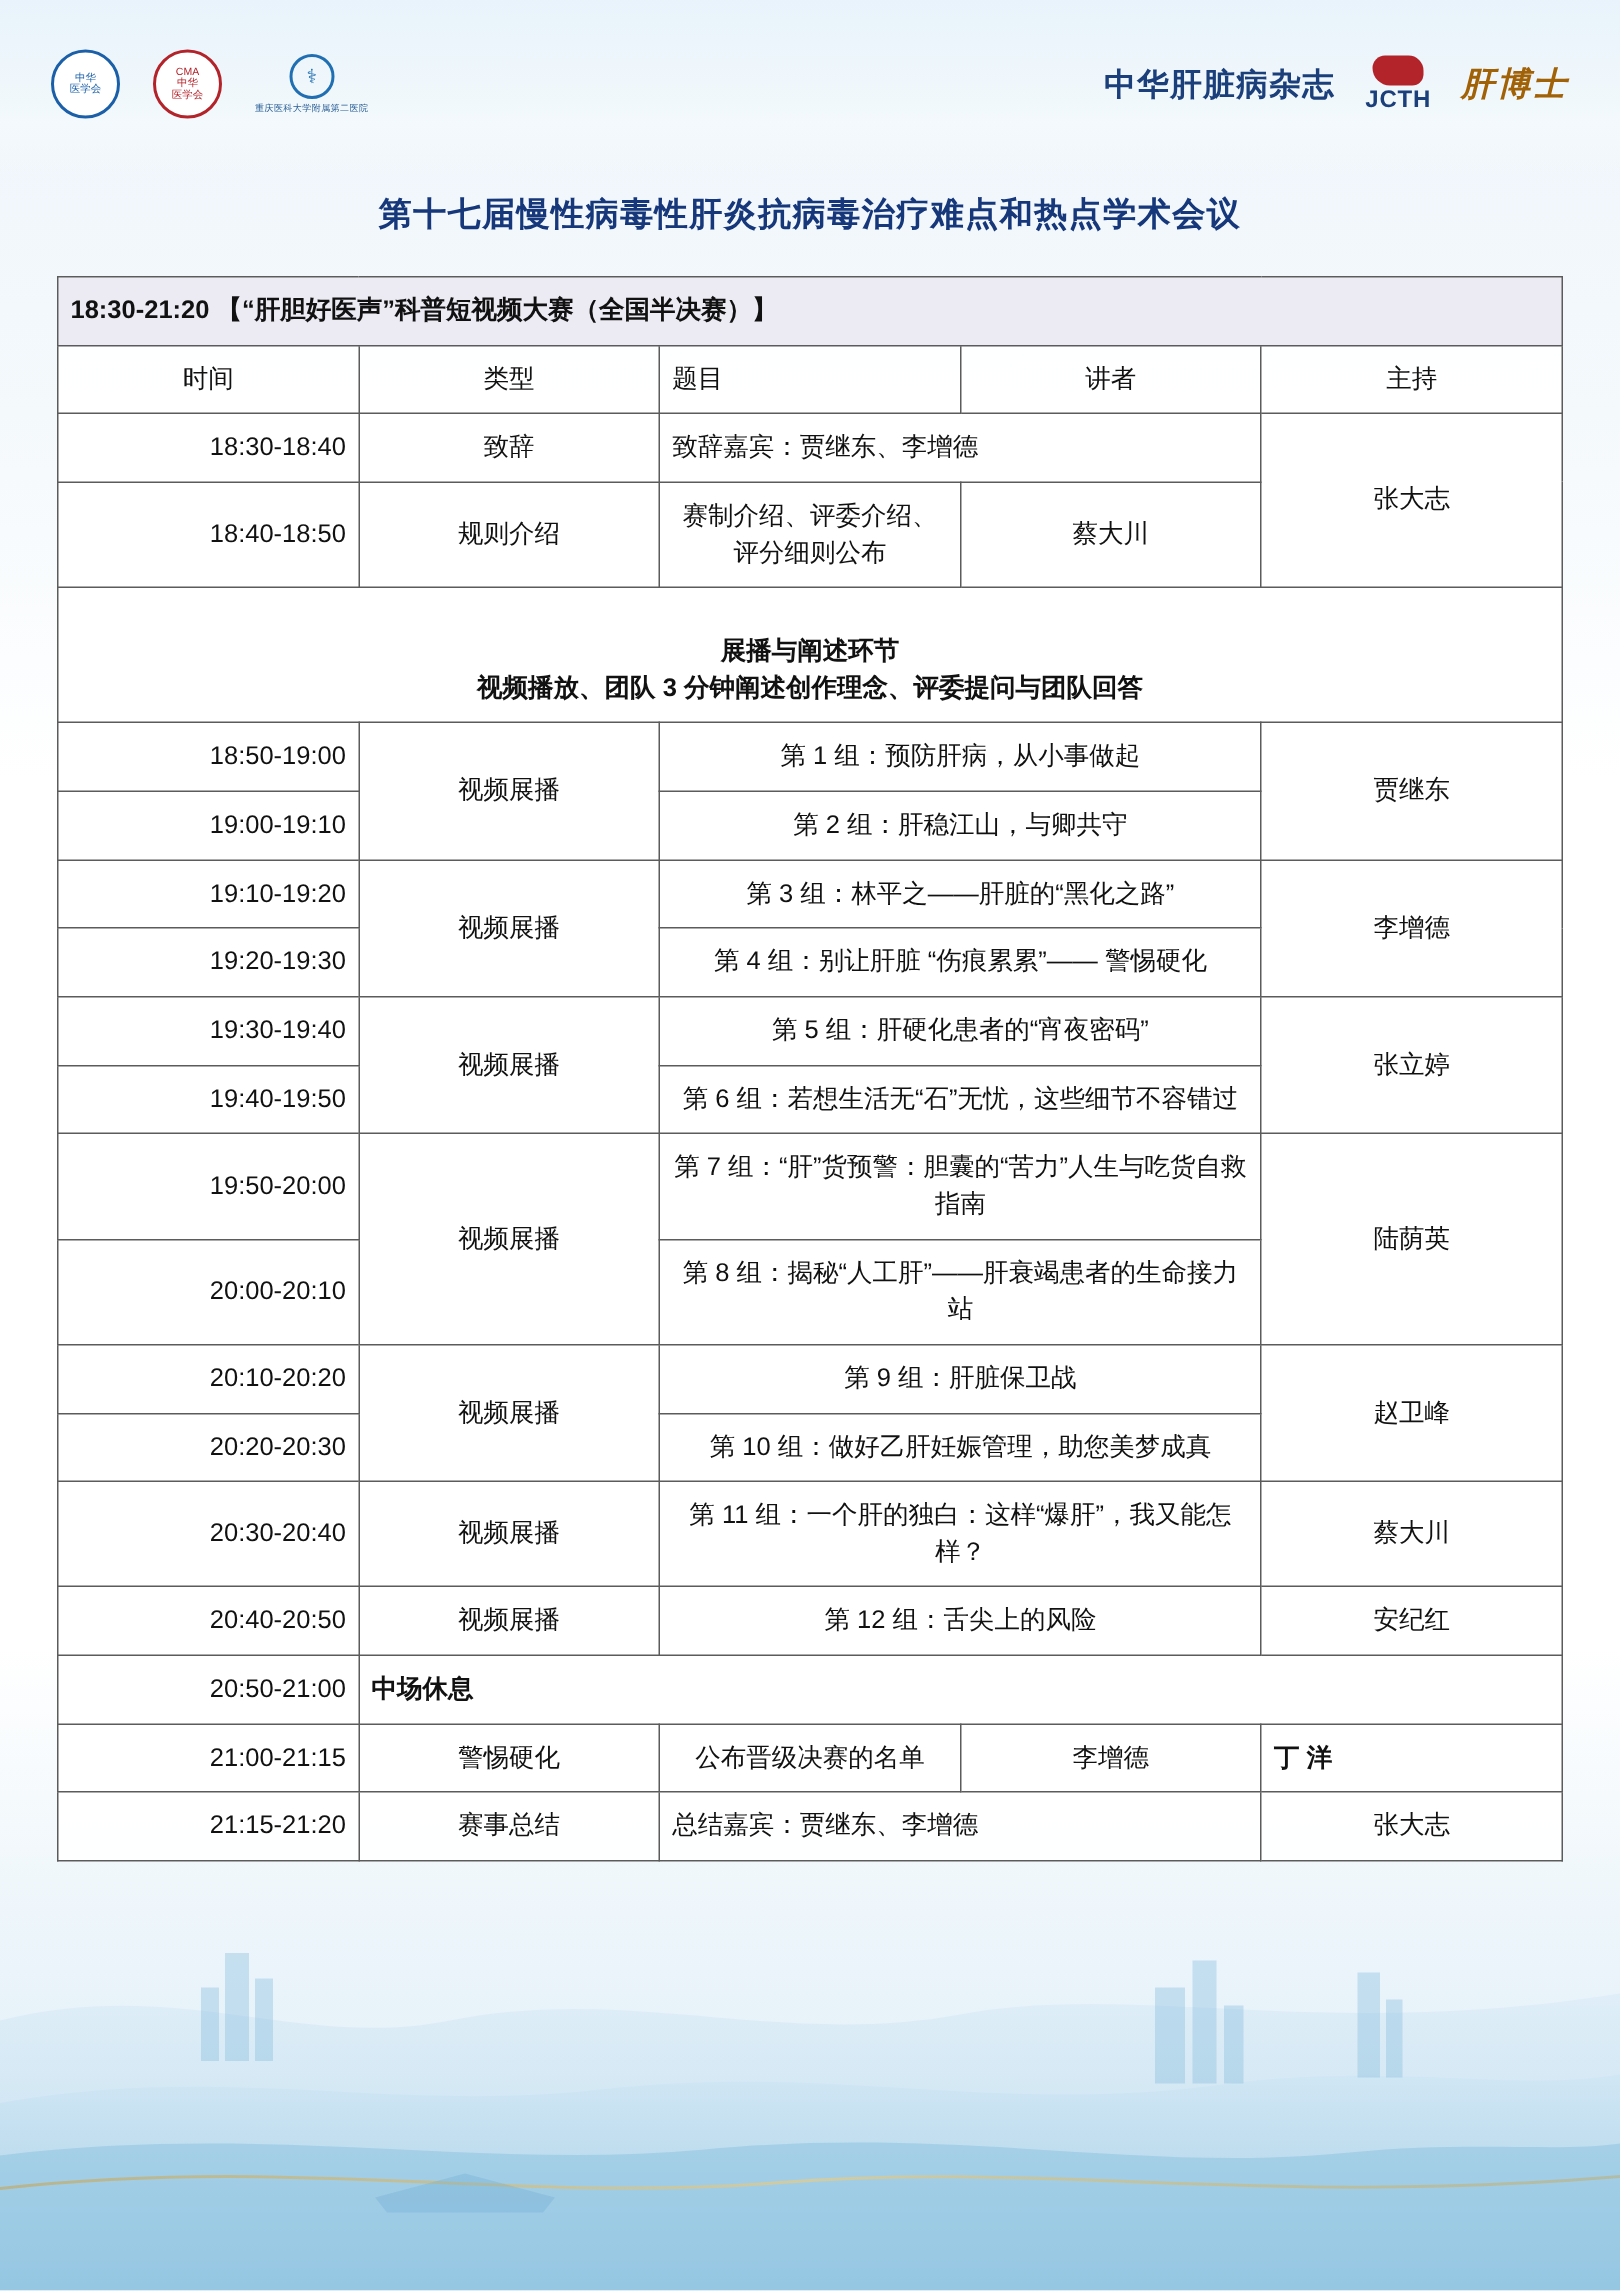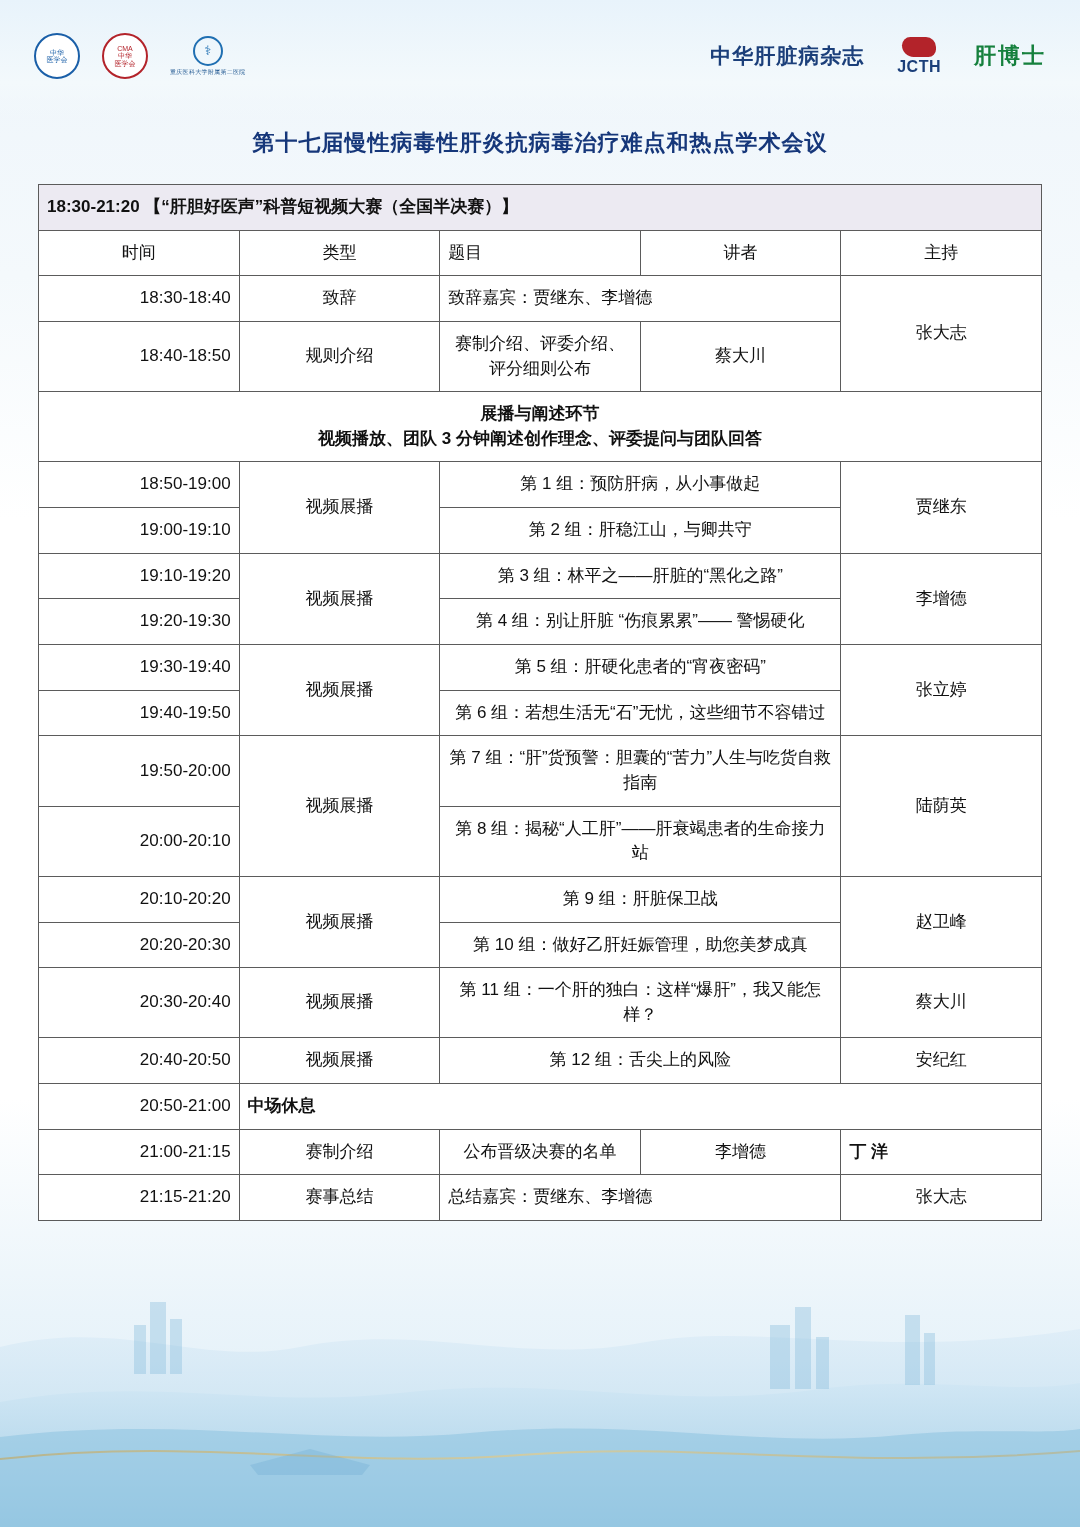--- a/index.html
+++ b/index.html
@@ -98,7 +98,7 @@
   .logo-right {
     display: flex;
     align-items: center;
-    gap: 33px;
+    gap: 20px;
   }
   .brand-script {
     font-family: "DejaVu Serif", serif;

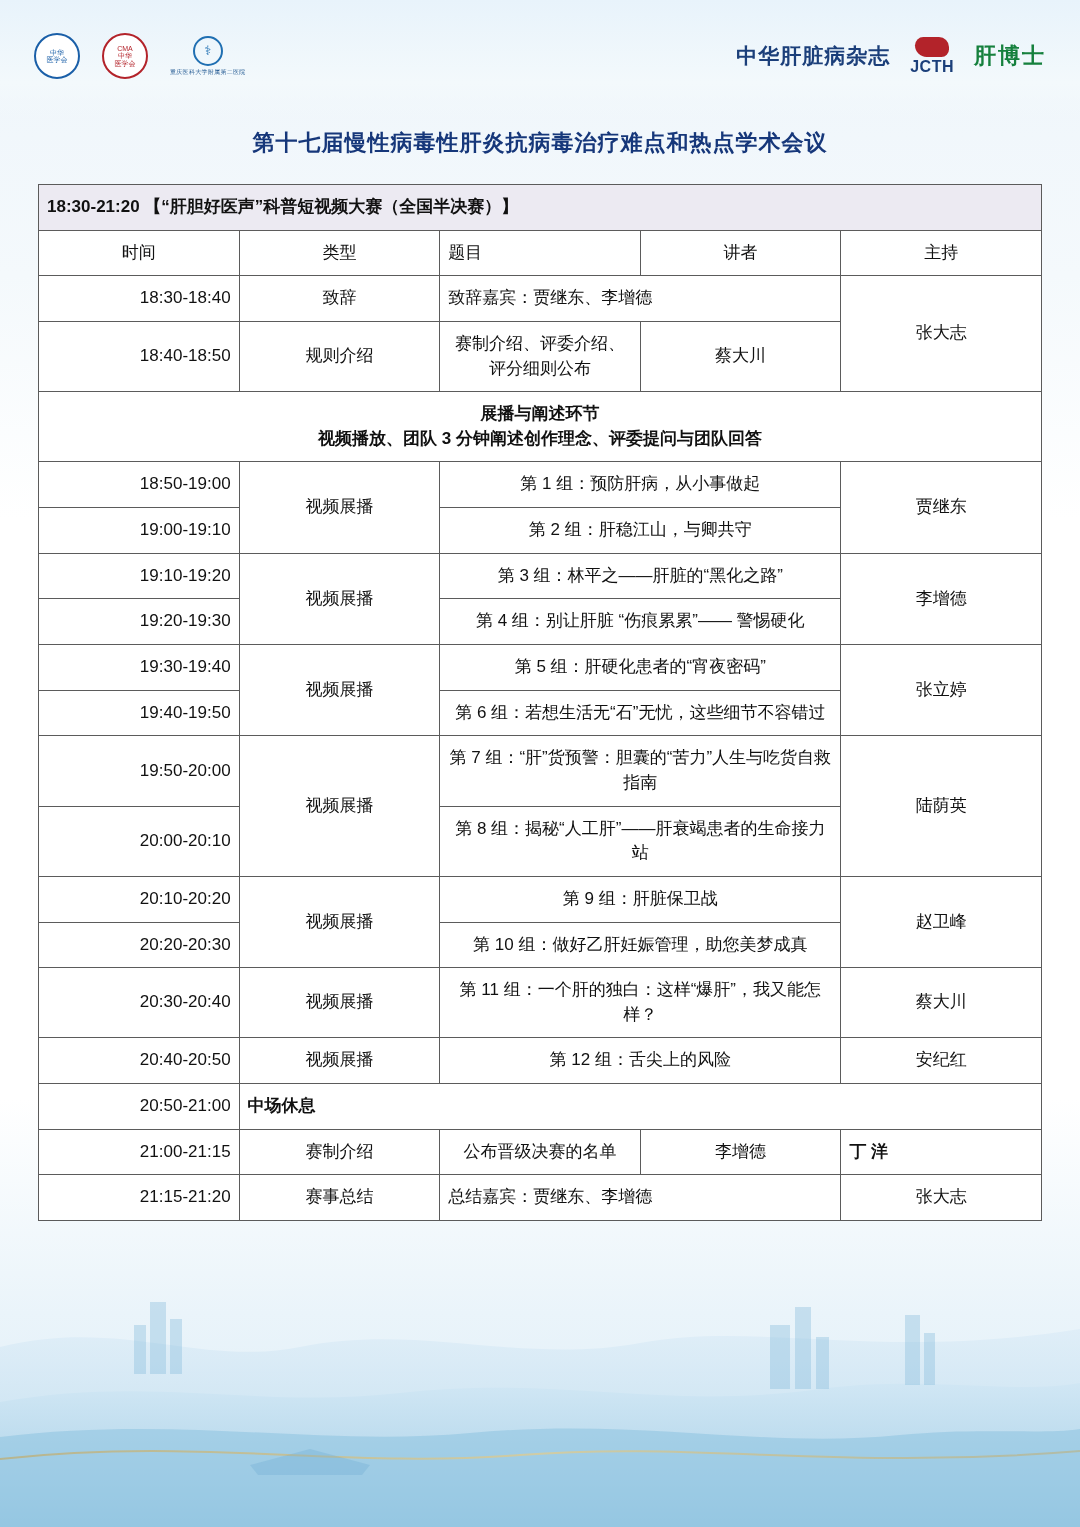--- a/index.html
+++ b/index.html
@@ -128,8 +128,9 @@
     font-family: "DejaVu Serif", serif;
     font-size: 22px;
     font-weight: bold;
-    color: #15803d;
+    color: #a16207;
     letter-spacing: 2px;
+    font-style: italic;
   }
 
   

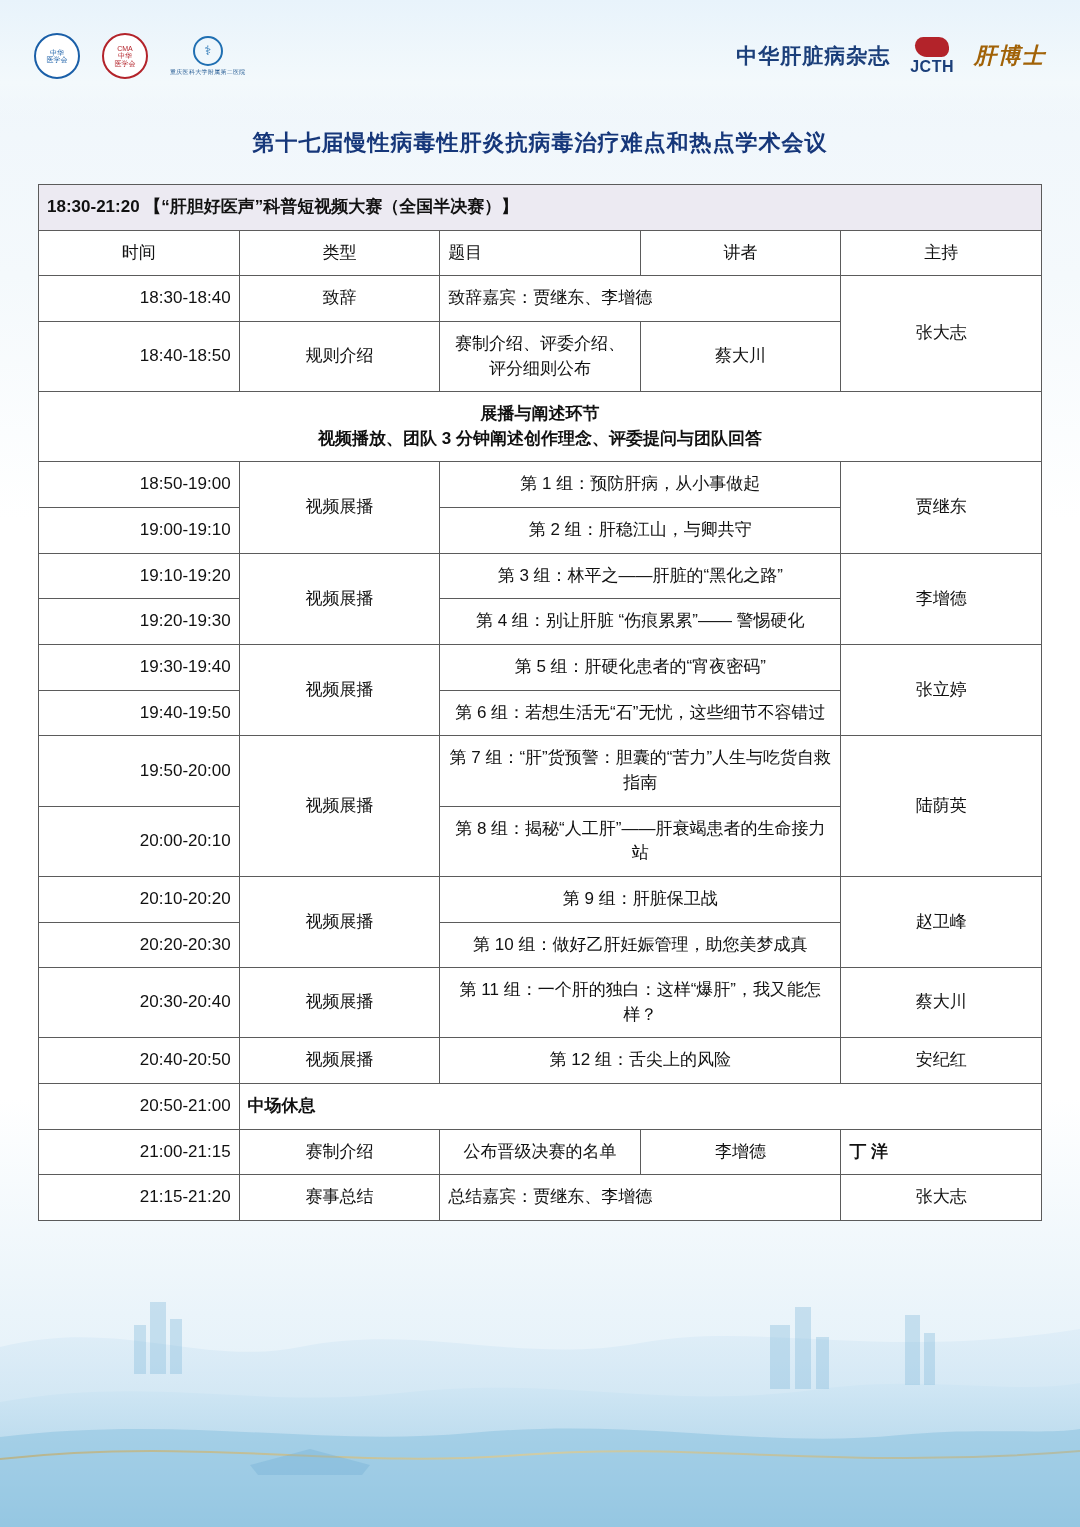--- a/index.html
+++ b/index.html
@@ -189,7 +189,7 @@
     font-weight: bold;
     padding: 8px 8px 10px 8px;
   }
-  .section-row .l1 { display: block; }
+  .section-row .l1 { display: block; margin-top: 20px; }
   .section-row .l2 { display: block; }
   .center-strong { text-align: left; font-weight: bold; }
 </style>

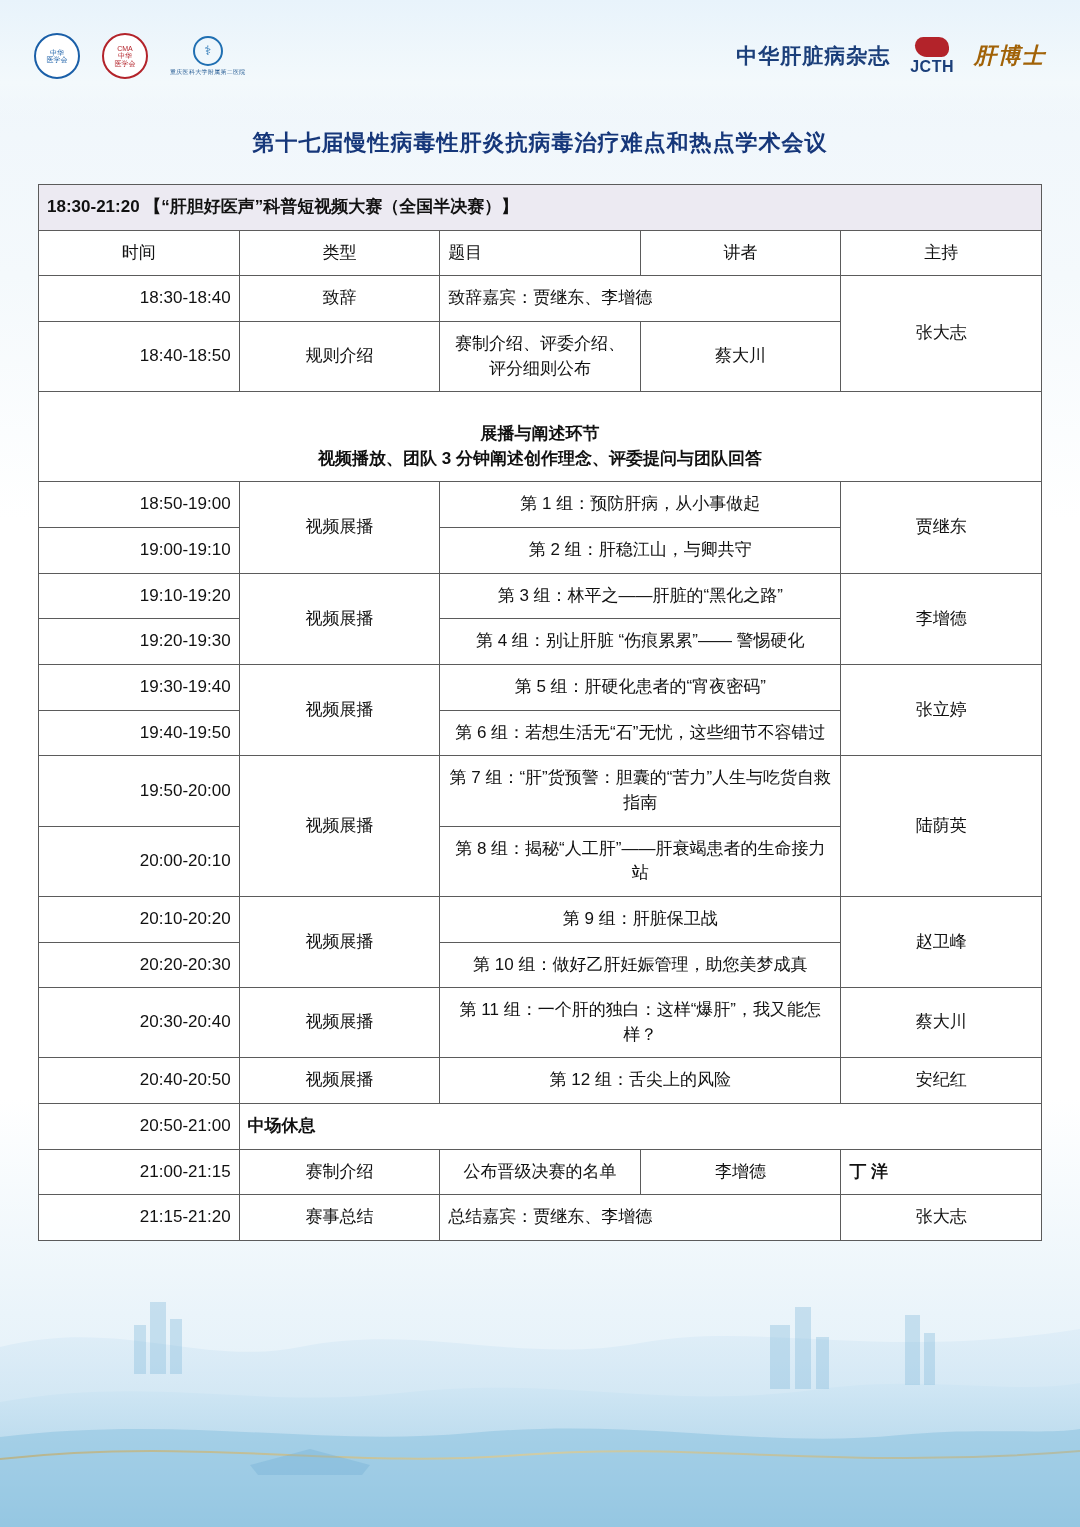--- a/index.html
+++ b/index.html
@@ -358,7 +358,7 @@
         </tr>
         <tr>
           <td class="c-time">21:00-21:15</td>
-          <td class="c-type">赛制介绍</td>
+          <td class="c-type">警惕硬化</td>
           <td class="c-topic">公布晋级决赛的名单</td>
           <td class="c-speaker">李增德</td>
           <td class="c-host center-strong">丁 洋</td>

